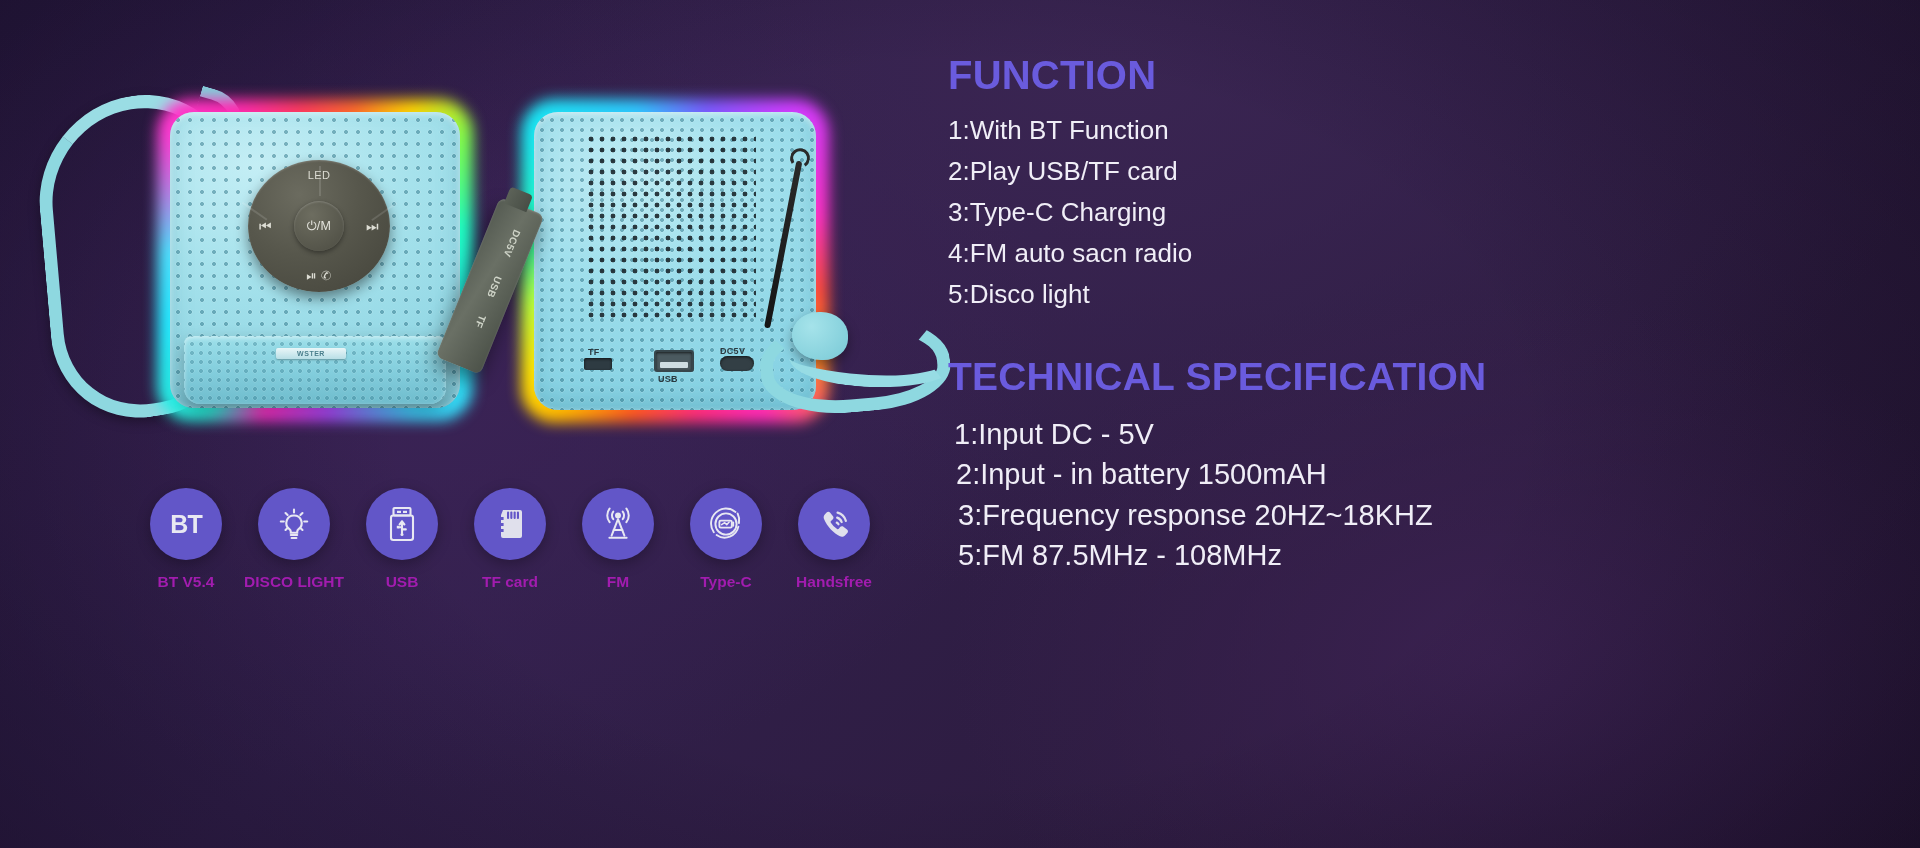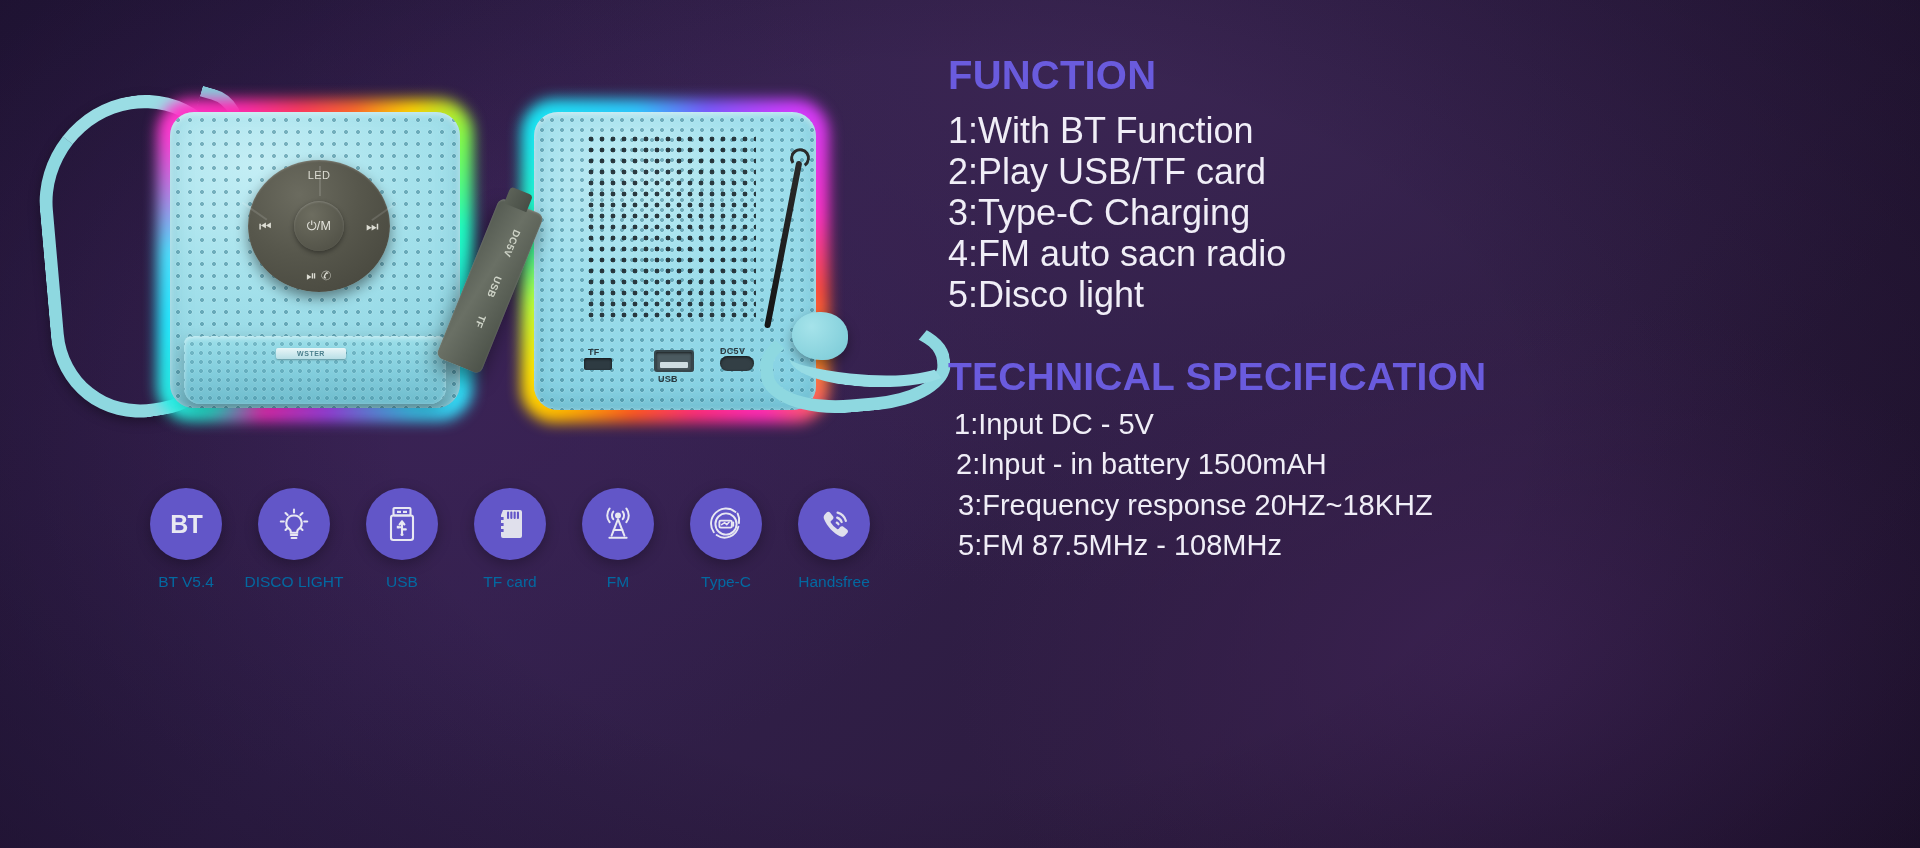--- a/index.html
+++ b/index.html
@@ -219,7 +219,7 @@
   .list { list-style: none; }
   .list li { color: #f0eef7; font-weight: 300; }
   .fn-list { margin-top: 14px; }
-  .fn-list li { font-size: 36px; line-height: 41px; }
+  .fn-list li { font-size: 26px; line-height: 41px; }
   .ts-block { margin-top: 42px; }
   .ts-list { margin-top: 6px; }
   .ts-list li { font-size: 29px; line-height: 40.5px; }

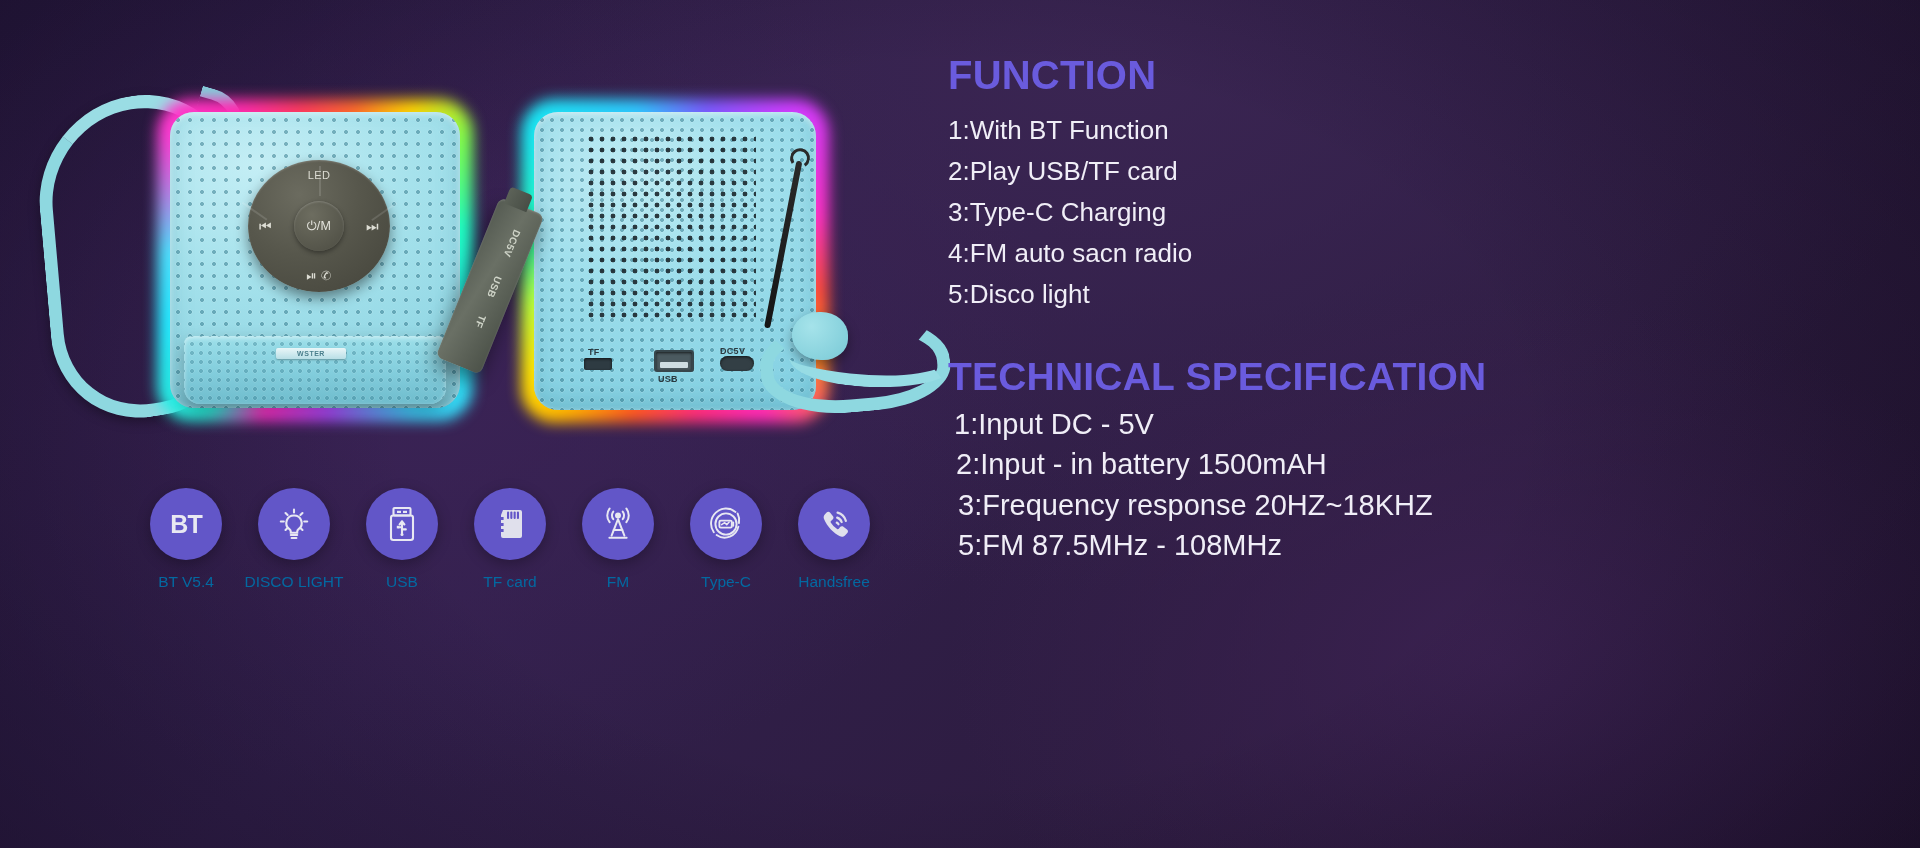--- a/index.html
+++ b/index.html
@@ -221,7 +221,7 @@
   .fn-list { margin-top: 14px; }
   .fn-list li { font-size: 26px; line-height: 41px; }
   .ts-block { margin-top: 42px; }
-  .ts-list { margin-top: 6px; }
+  .ts-list { margin-top: 16px; }
   .ts-list li { font-size: 29px; line-height: 40.5px; }
   .ts-list li:nth-child(1) { padding-left: 6px; }
   .ts-list li:nth-child(2) { padding-left: 8px; }

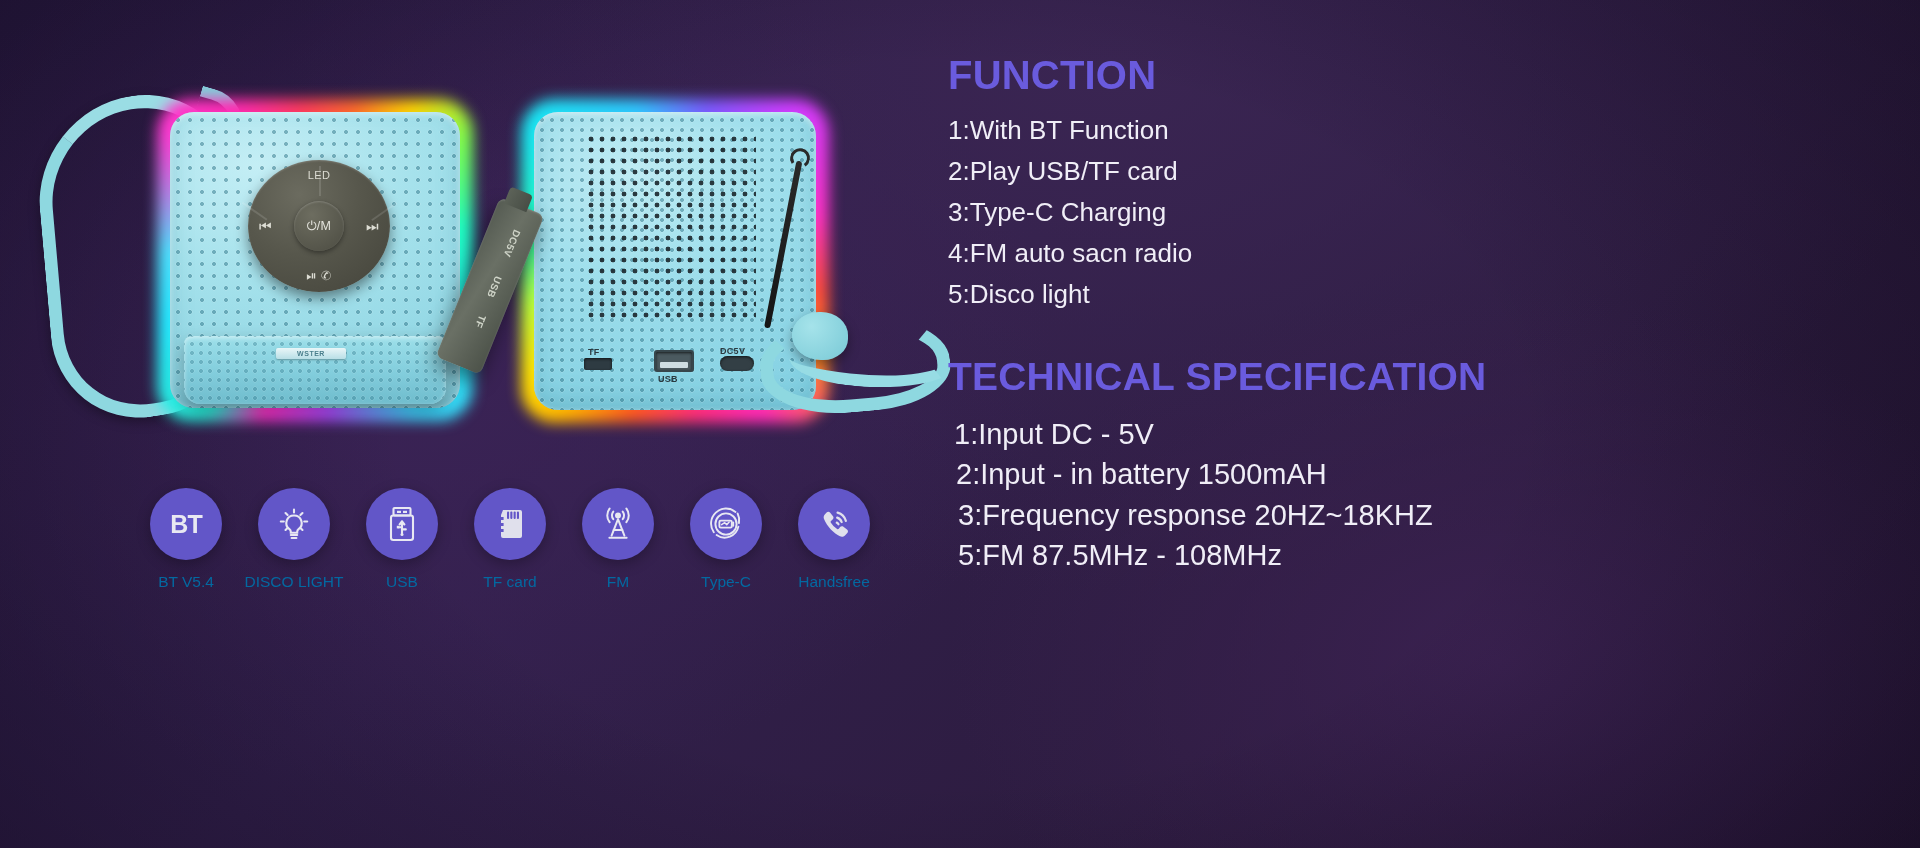--- a/index.html
+++ b/index.html
@@ -207,7 +207,7 @@
   }
   .fcircle svg { display:block; }
   .bt-text { color:#e8e8f2; font-weight: 800; font-size: 25px; letter-spacing: -1px; }
-  .flabel { margin-top: 13px; color: #0369a1; font-size: 15.5px; white-space: nowrap; }
+  .flabel { margin-top: 13px; color: #a21caf; font-size: 15.5px; white-space: nowrap; font-weight: bold; }
 
   
   .panel { position: absolute; left: 948px; top: 54px; width: 900px; }

